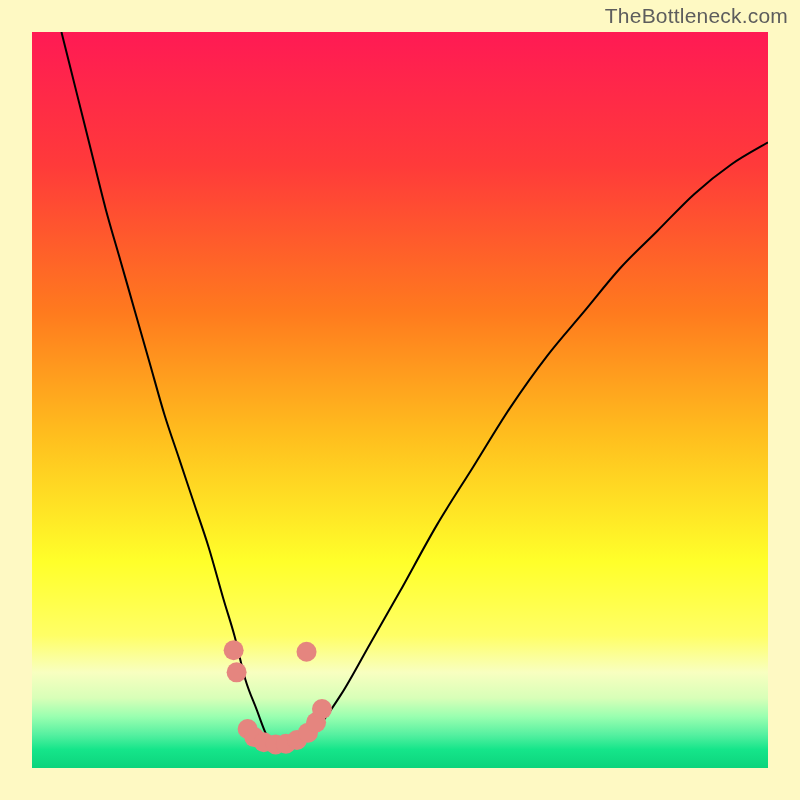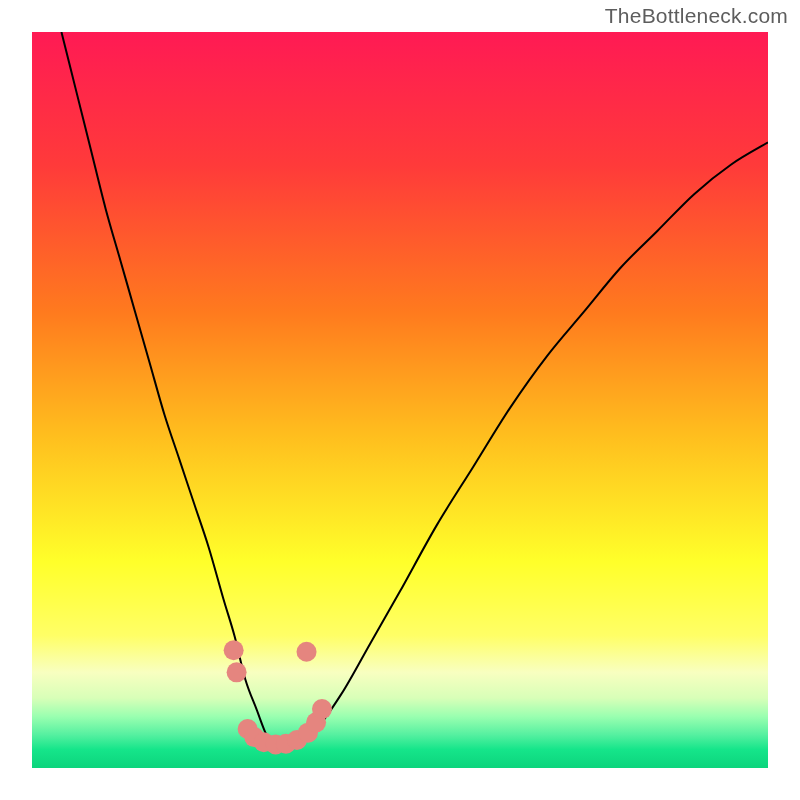--- a/index.html
+++ b/index.html
@@ -17,7 +17,7 @@
     left: 0;
     width: 800px;
     height: 800px;
-    background: #ffffff;
+    background: #fef9c3;
   }
   .plot-area {
     position: absolute;

